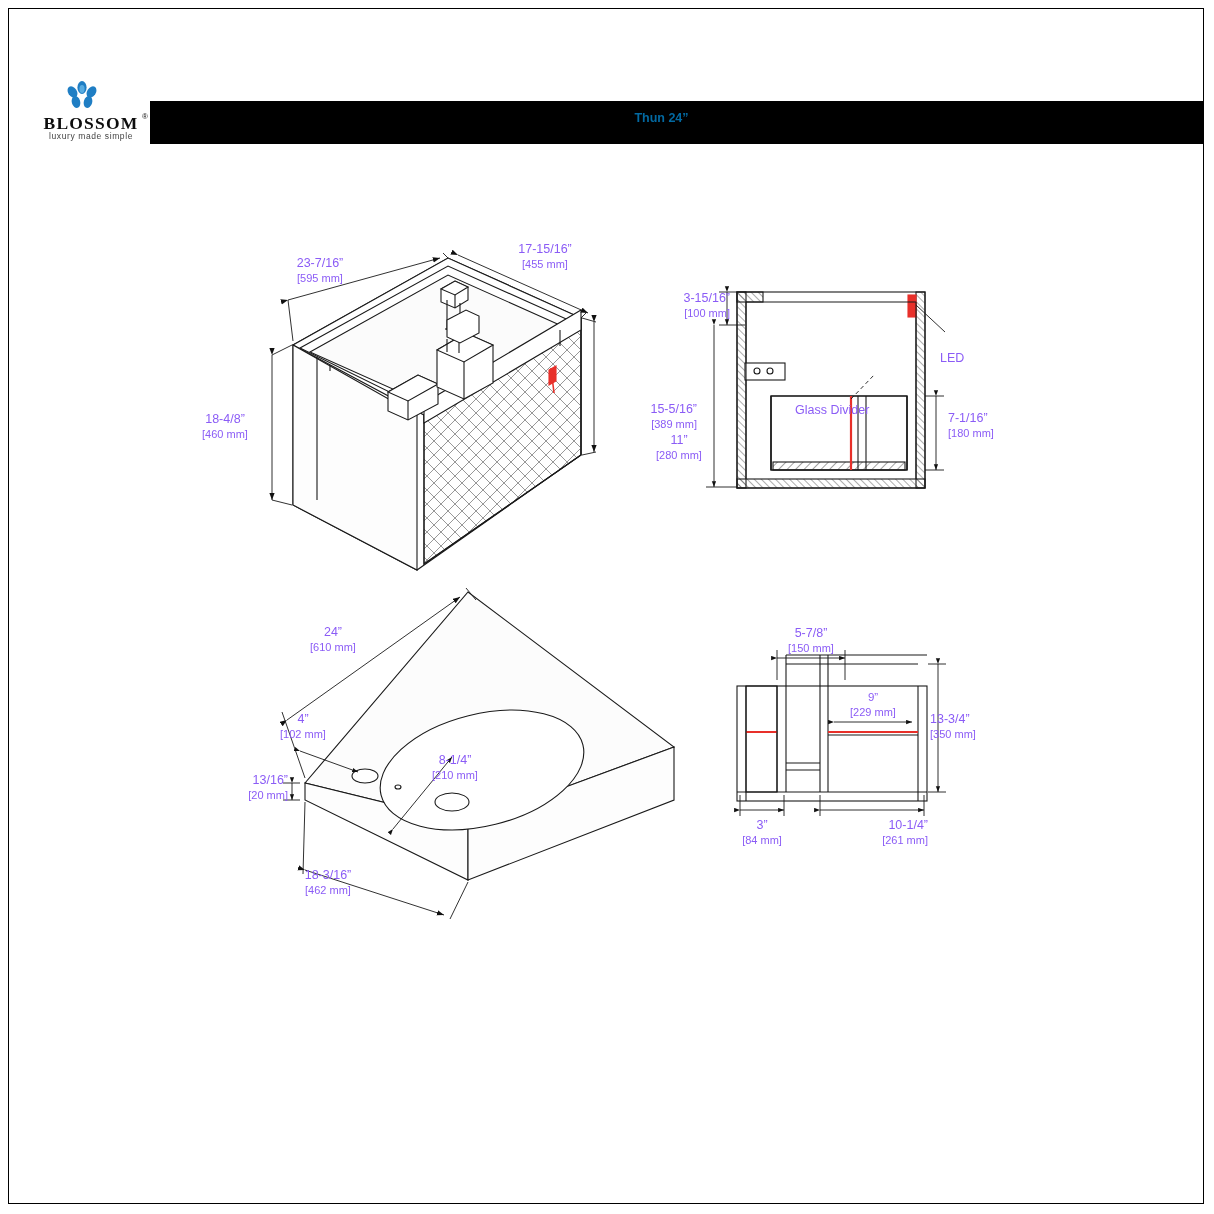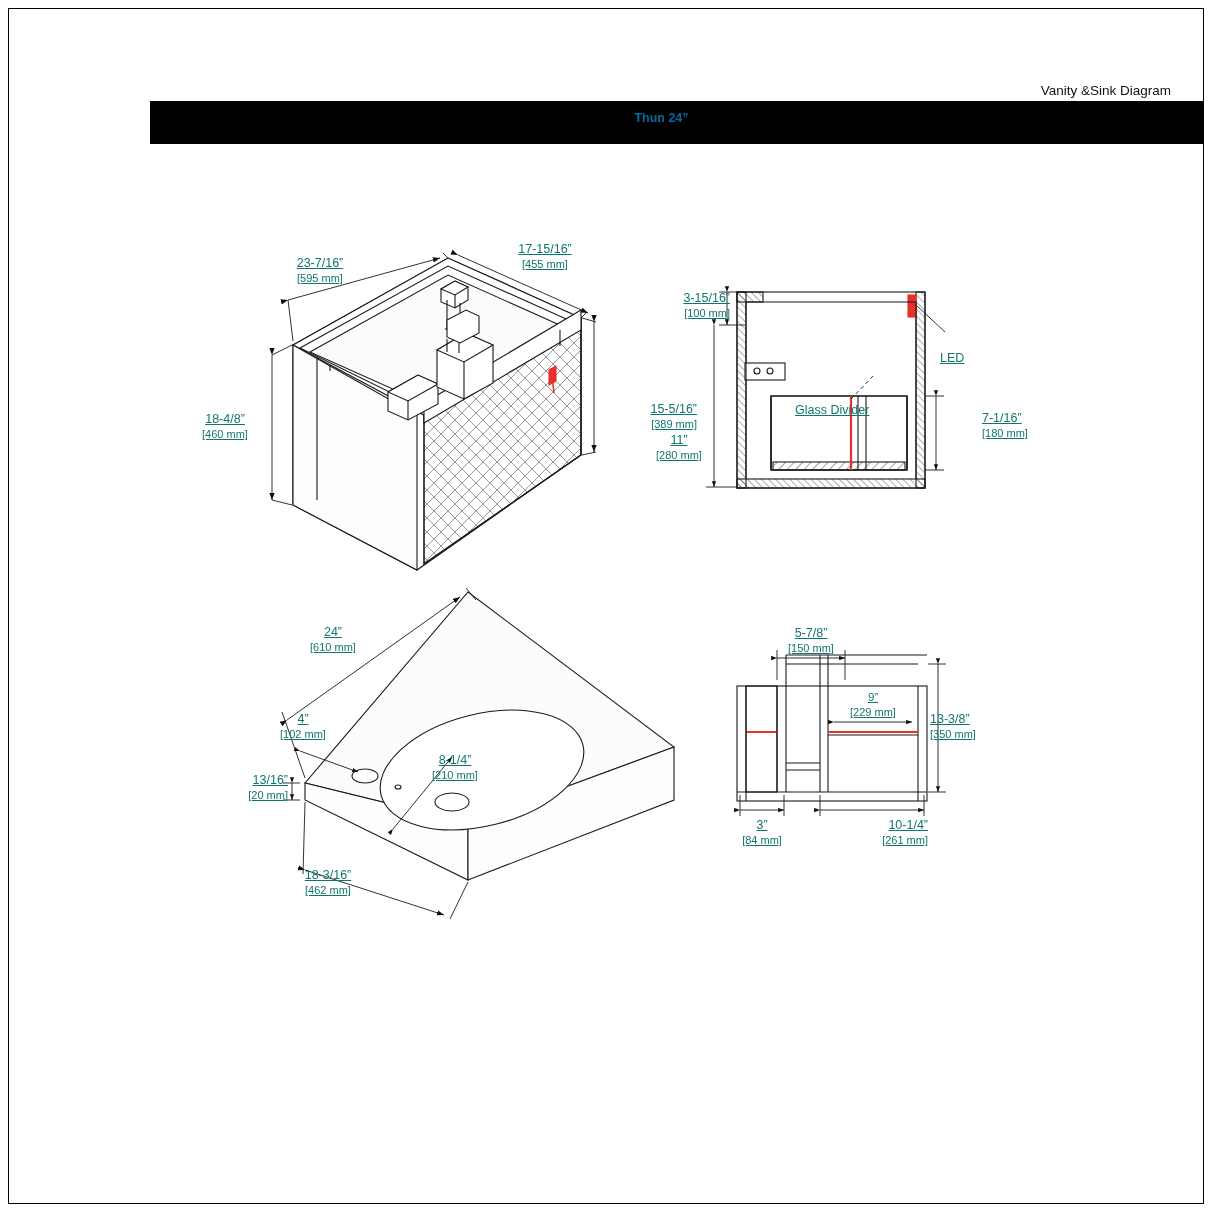--- a/index.html
+++ b/index.html
@@ -72,7 +72,6 @@
   <div class="header-bar"></div>
 
 
-  <div class="header-title">Vanity &amp;Sink Diagram</div>
   <div class="header-sub">Thun 24”</div>
 </div>
 

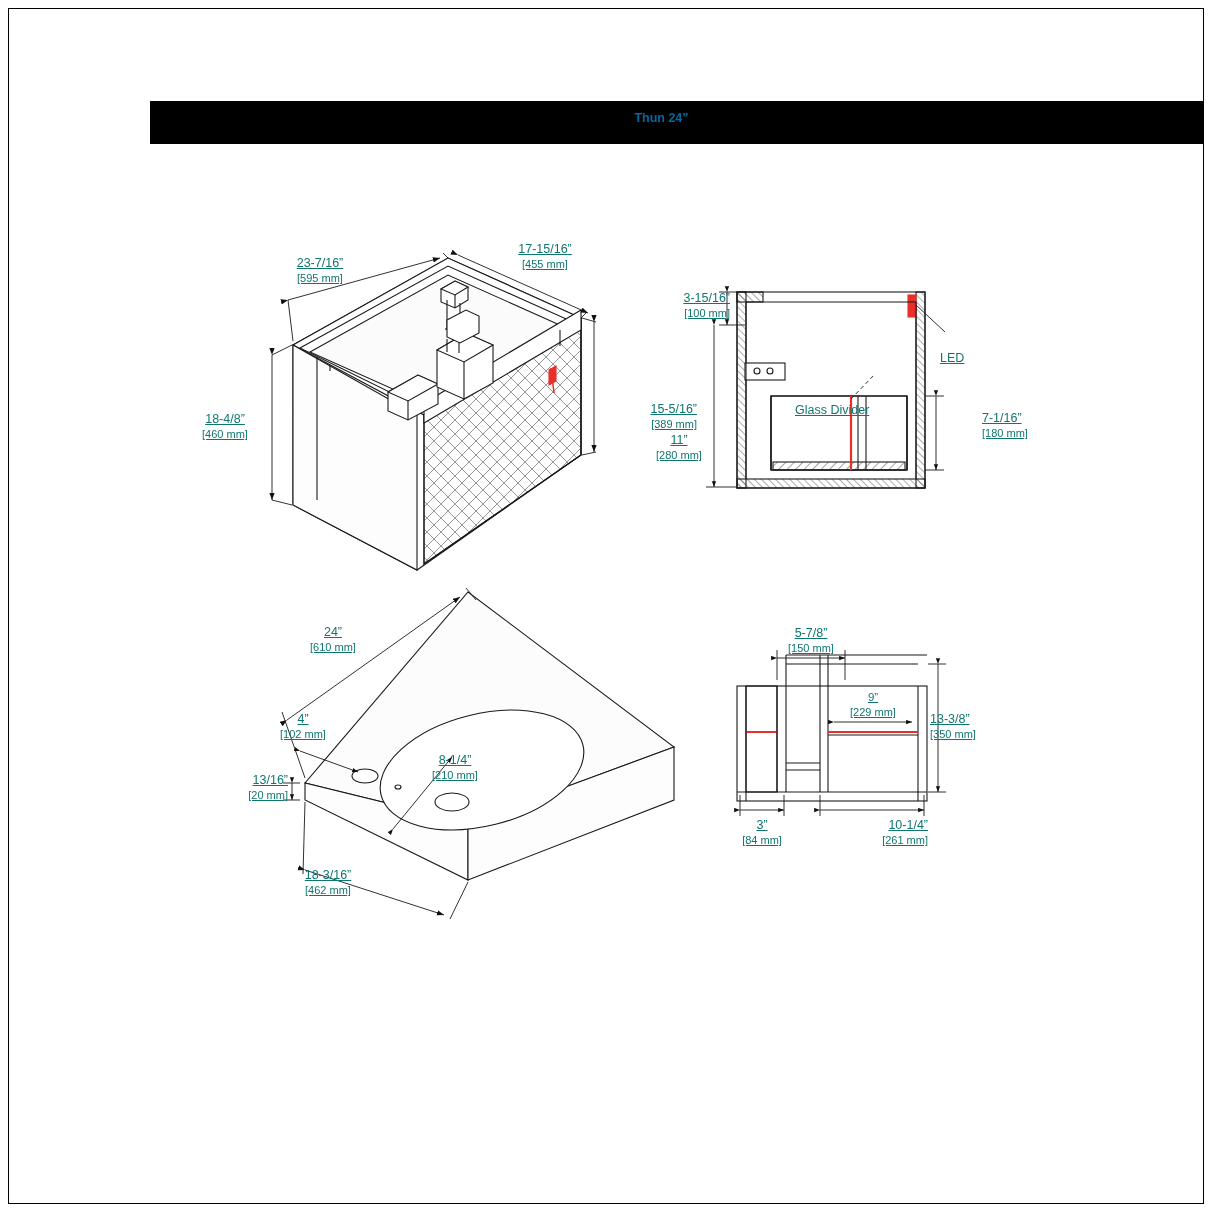--- a/index.html
+++ b/index.html
@@ -71,6 +71,23 @@
 <div class="header">
   <div class="header-bar"></div>
 
+  <div class="logo">
+    <svg class="logo-mark" viewBox="0 0 46 34">
+      <g fill="#1f7ec4">
+        <ellipse cx="23" cy="6.5" rx="4.6" ry="6.5"></ellipse>
+        <ellipse cx="13.5" cy="11" rx="4.4" ry="6.2" transform="rotate(-32 13.5 11)"></ellipse>
+        <ellipse cx="32.5" cy="11" rx="4.4" ry="6.2" transform="rotate(32 32.5 11)"></ellipse>
+        <ellipse cx="17" cy="21" rx="4.2" ry="6" transform="rotate(-16 17 21)"></ellipse>
+        <ellipse cx="29" cy="21" rx="4.2" ry="6" transform="rotate(16 29 21)"></ellipse>
+      </g>
+      <g fill="#63b4e6" opacity="0.85">
+        <ellipse cx="23" cy="8" rx="2.6" ry="4"></ellipse>
+      </g>
+    </svg>
+    <div class="logo-word">BLOSSOM</div>
+    <div class="logo-reg">®</div>
+    <div class="logo-tag">luxury made simple</div>
+  </div>
 
   <div class="header-sub">Thun 24”</div>
 </div>

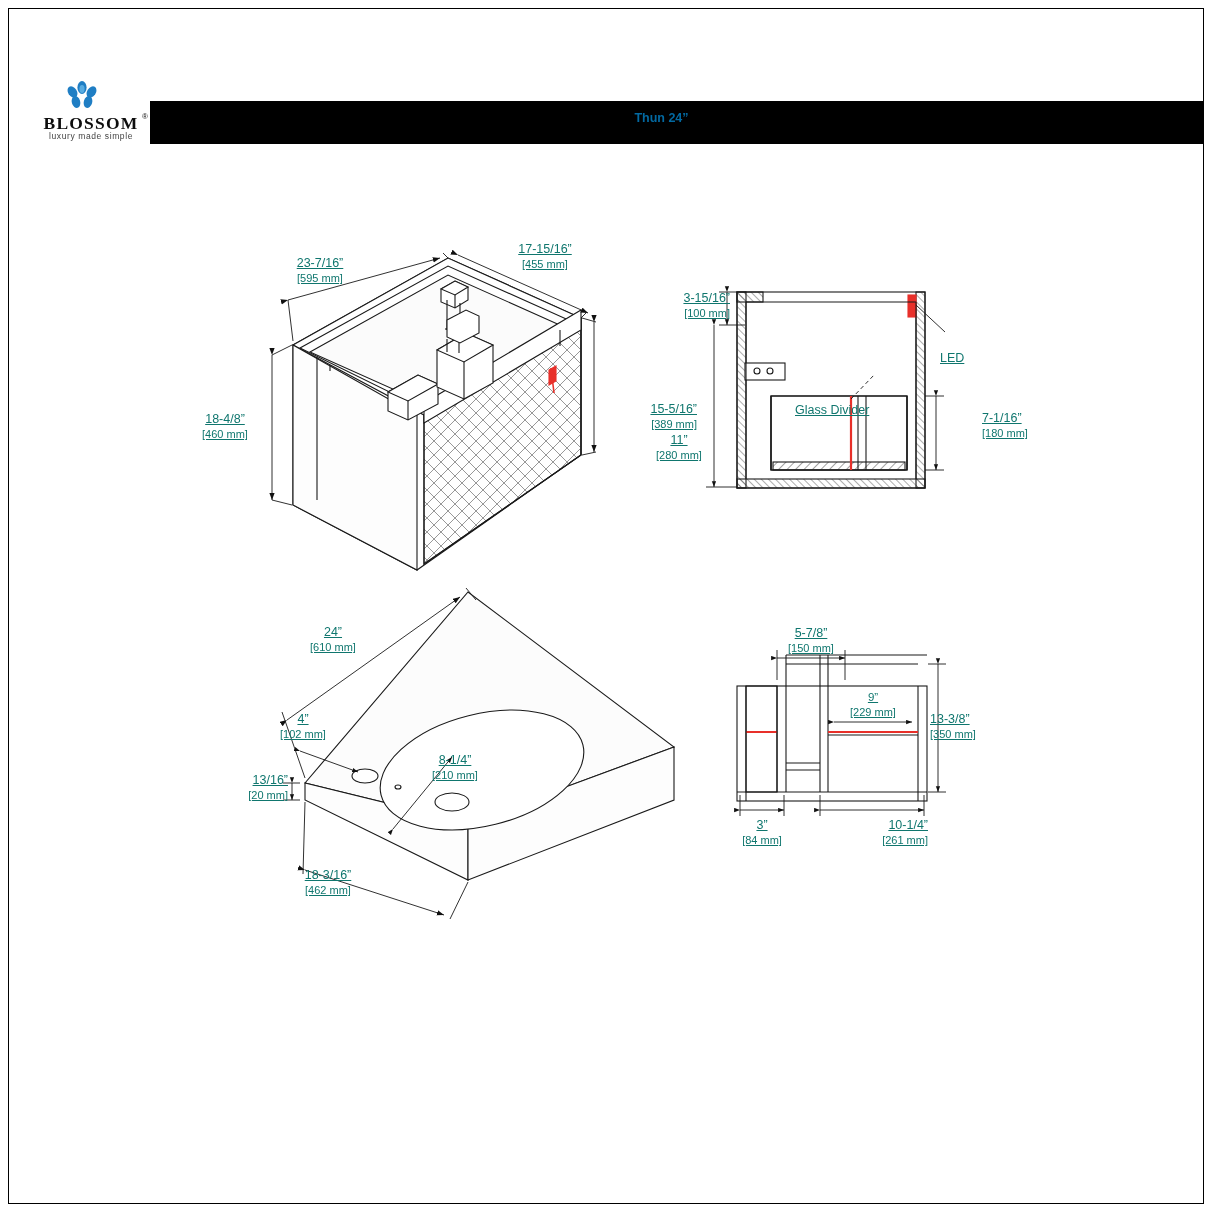--- a/index.html
+++ b/index.html
@@ -57,8 +57,8 @@
     position:absolute;left:0;top:0;width:1214px;height:1214px;
   }
   .lbl{
-    position:absolute;font-size:12.5px;line-height:15px;color:#0f766e;
-    white-space:nowrap;text-align:center;text-decoration:underline;
+    position:absolute;font-size:12.5px;line-height:15px;color:#8b5cf6;
+    white-space:nowrap;text-align:center;
   }
   .lbl.small{font-size:11.5px;}
   .lbl .mm{font-size:11px;}

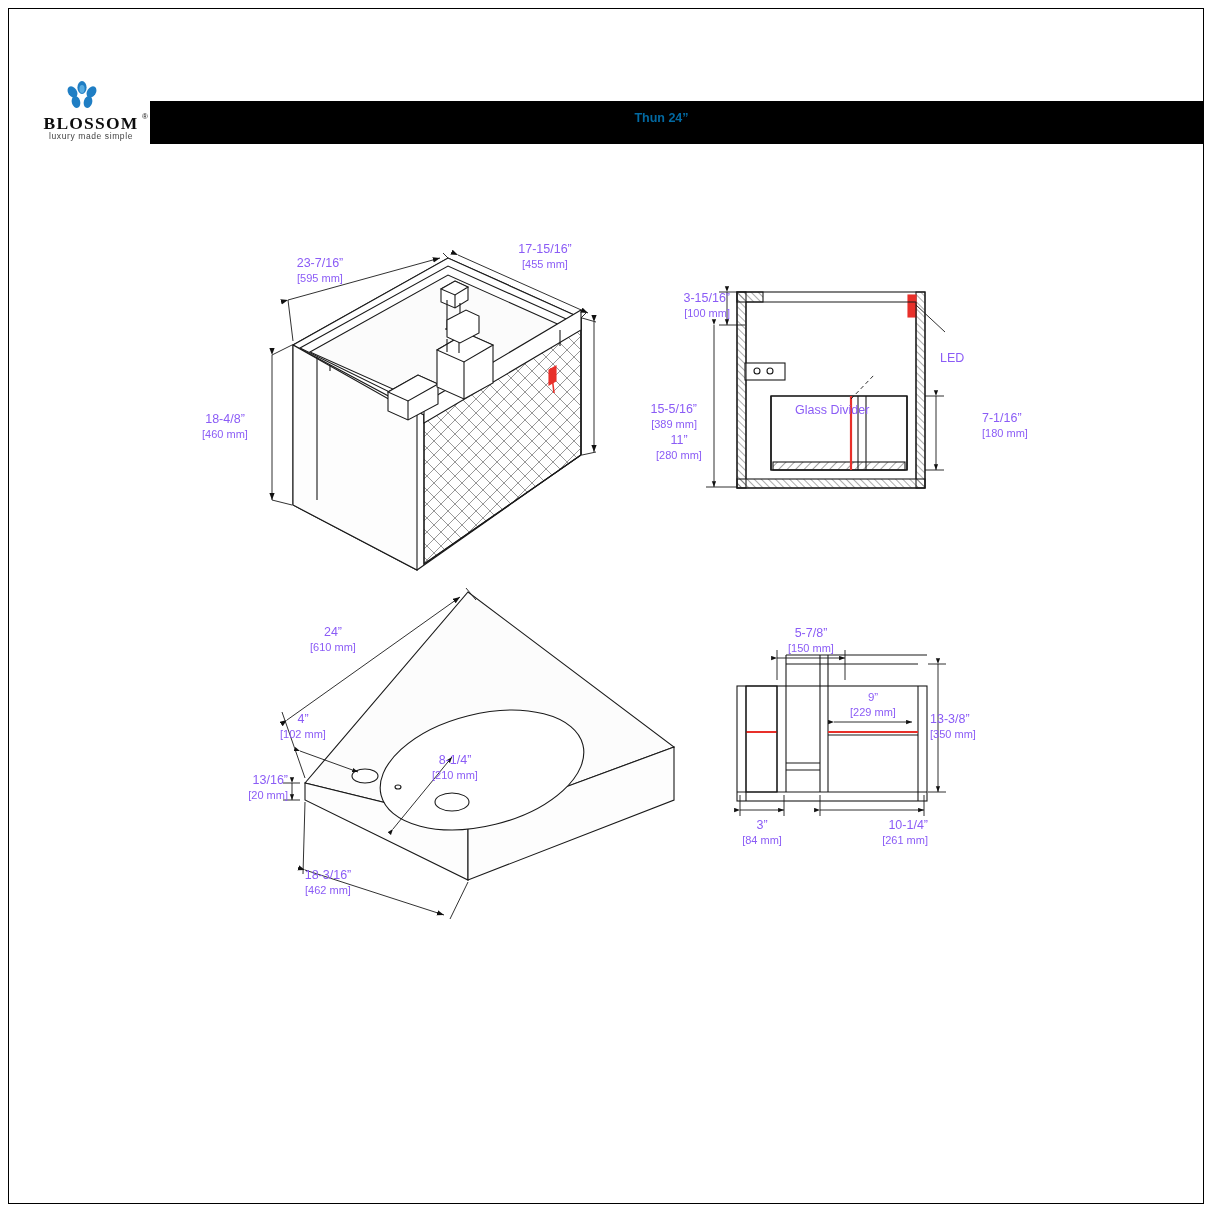--- a/index.html
+++ b/index.html
@@ -326,7 +326,7 @@
 <div class="lbl" style="left:642px;top:433px;width:74px;text-align:center;">
   <span>11”</span><br><span class="mm">[280 mm]</span>
 </div>
-<div class="lbl" style="left:948px;top:411px;width:110px;text-align:left;margin-left:34px;">
+<div class="lbl" style="left:948px;top:411px;width:110px;text-align:left;">
   <span>7-1/16”</span><br><span class="mm">[180 mm]</span>
 </div>
 <div class="lbl" style="left:795px;top:355px;width:130px;text-align:left;margin-top:48px;">Glass Divider</div>

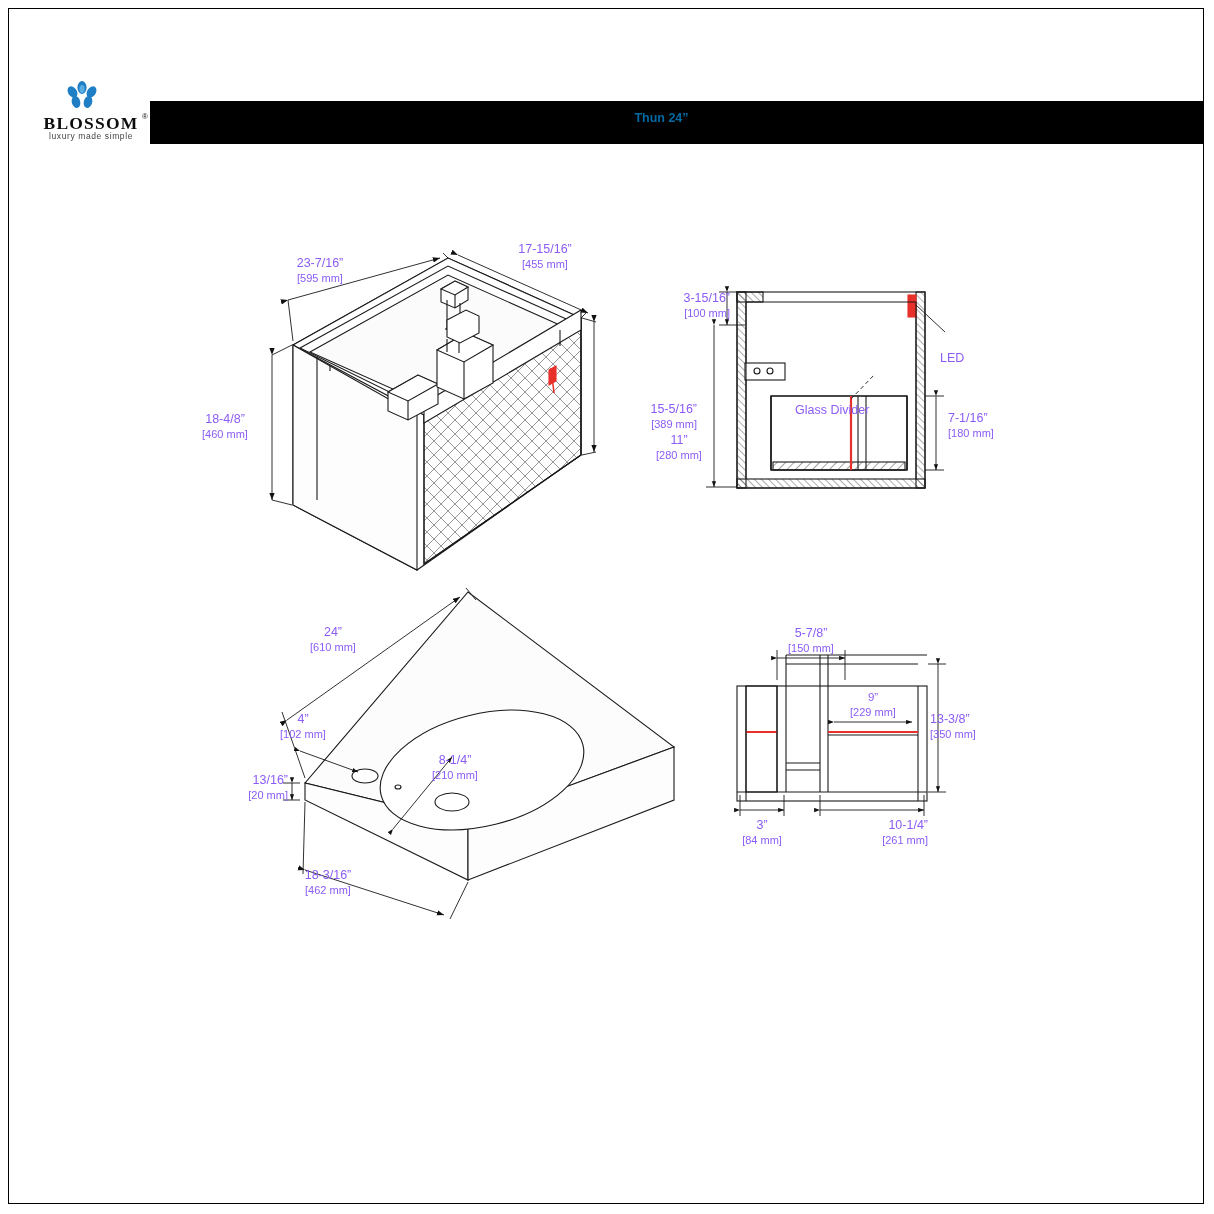--- a/index.html
+++ b/index.html
@@ -355,7 +355,7 @@
   <span>9”</span><br><span class="mm">[229 mm]</span>
 </div>
 <div class="lbl" style="left:930px;top:712px;width:110px;text-align:left;">
-  <span>13-3/8”</span><br><span class="mm">[350 mm]</span>
+  <span>13-3/4”</span><br><span class="mm">[350 mm]</span>
 </div>
 <div class="lbl" style="left:712px;top:818px;width:100px;">
   <span>3”</span><br><span class="mm">[84 mm]</span>

